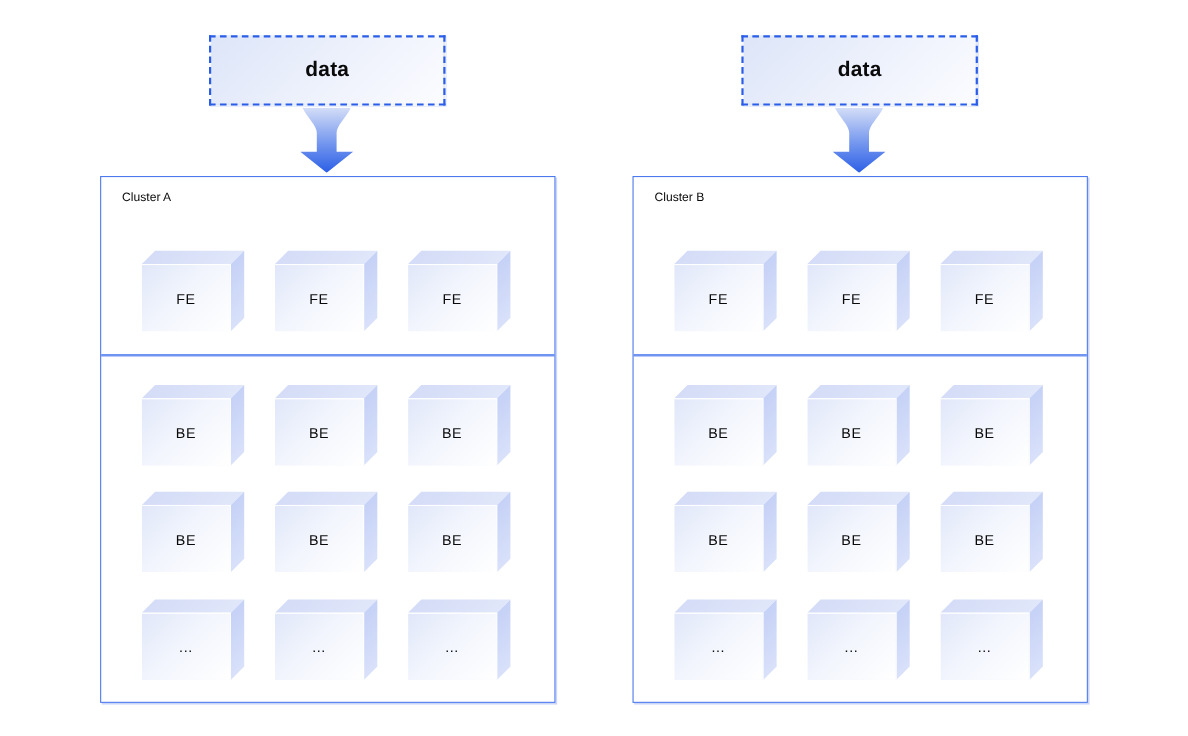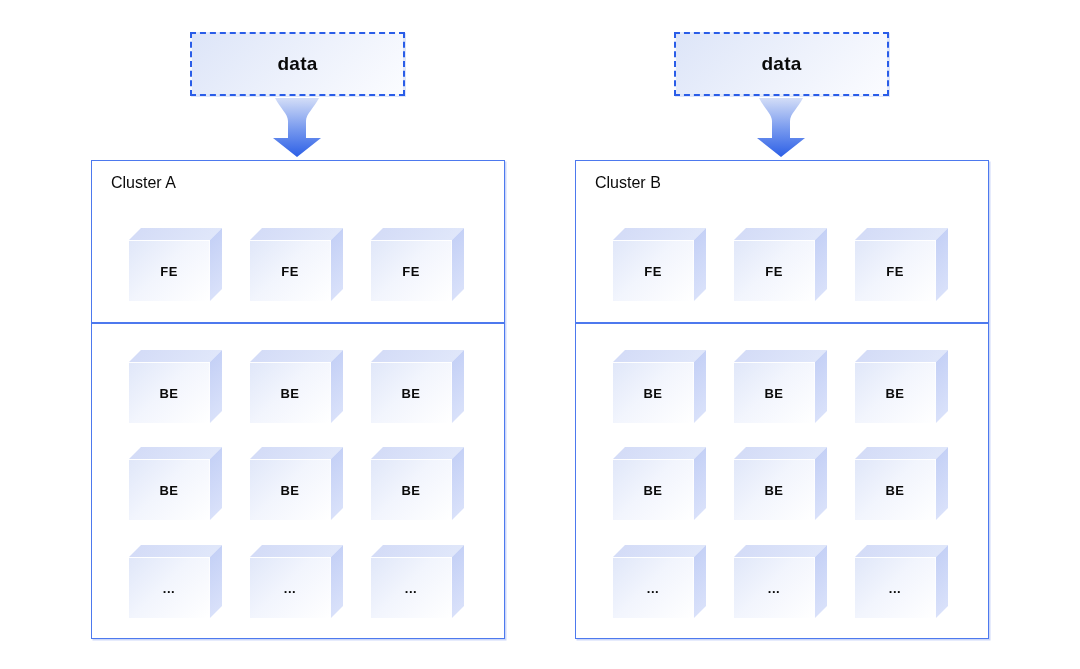--- a/index.html
+++ b/index.html
@@ -33,7 +33,7 @@
     box-shadow:1.5px 1.5px 0 rgba(110,140,235,0.35);
   }
   .cluster-title{
-    position:absolute;left:19px;top:13px;font-size:16px;color:#0a0a0a;
+    position:absolute;left:19px;top:13px;font-size:11px;color:#0a0a0a;
   }
   .fe-section{
     position:absolute;left:0;top:0;width:100%;height:162px;box-sizing:border-box;

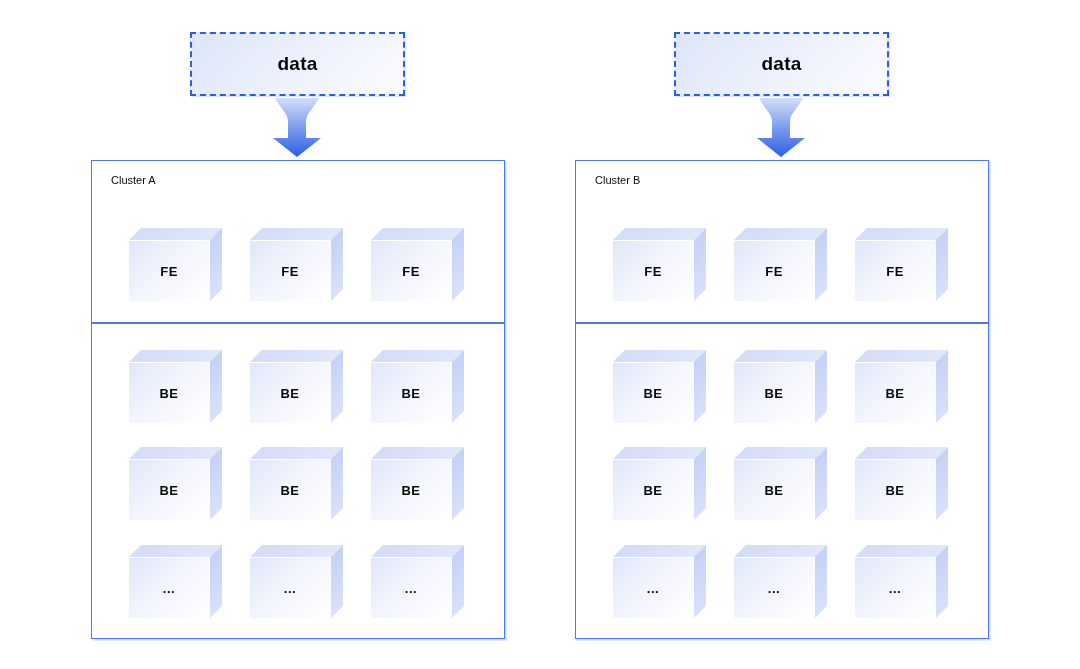--- a/index.html
+++ b/index.html
@@ -71,7 +71,7 @@
     border-right:1px solid rgba(255,255,255,0.9);
     display:flex;align-items:center;justify-content:center;
   }
-  .cube-label{font-size:13px;color:#0a0a0a;letter-spacing:.5px;font-weight:700;}
+  .cube-label{font-size:13px;color:#0a0a0a;letter-spacing:.5px;font-weight:400;}
 </style>
 </head>
 <body>

